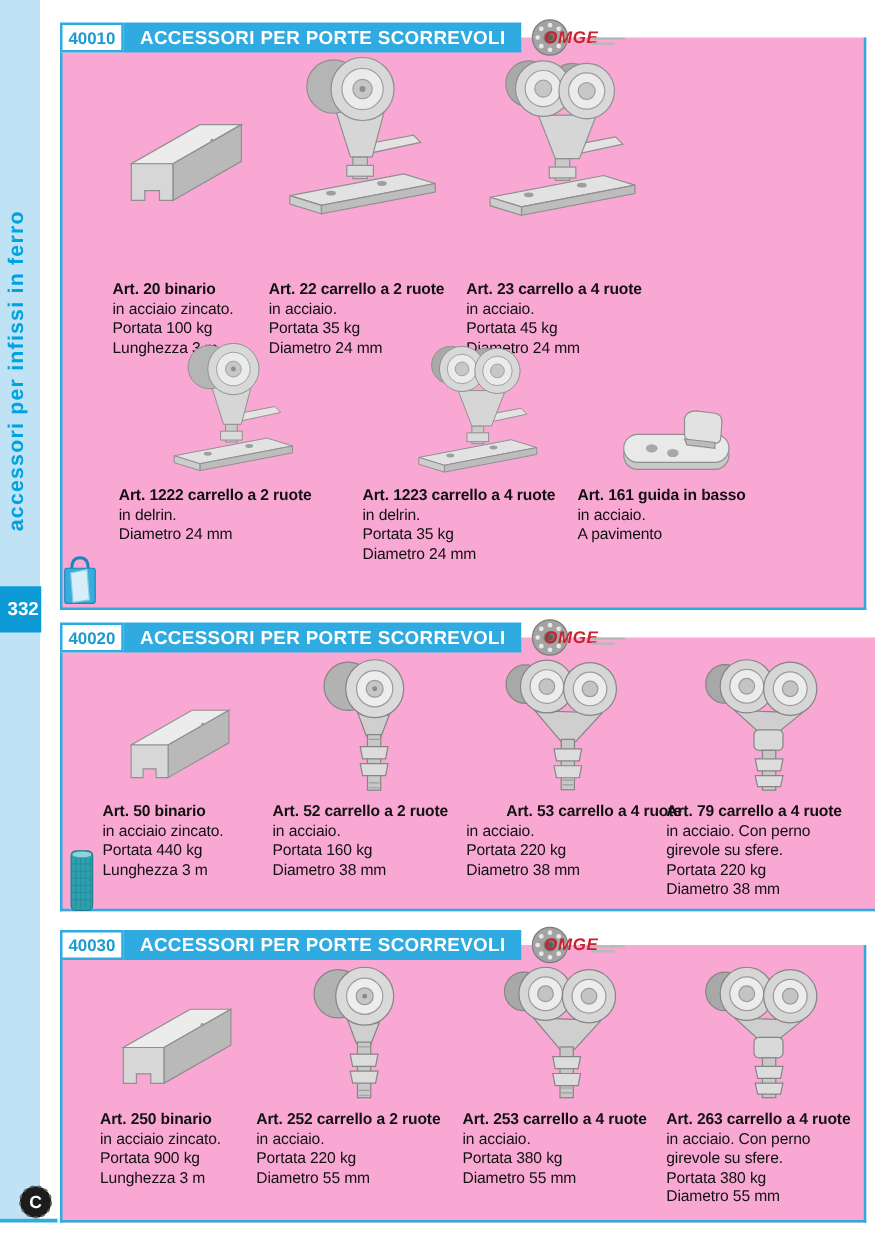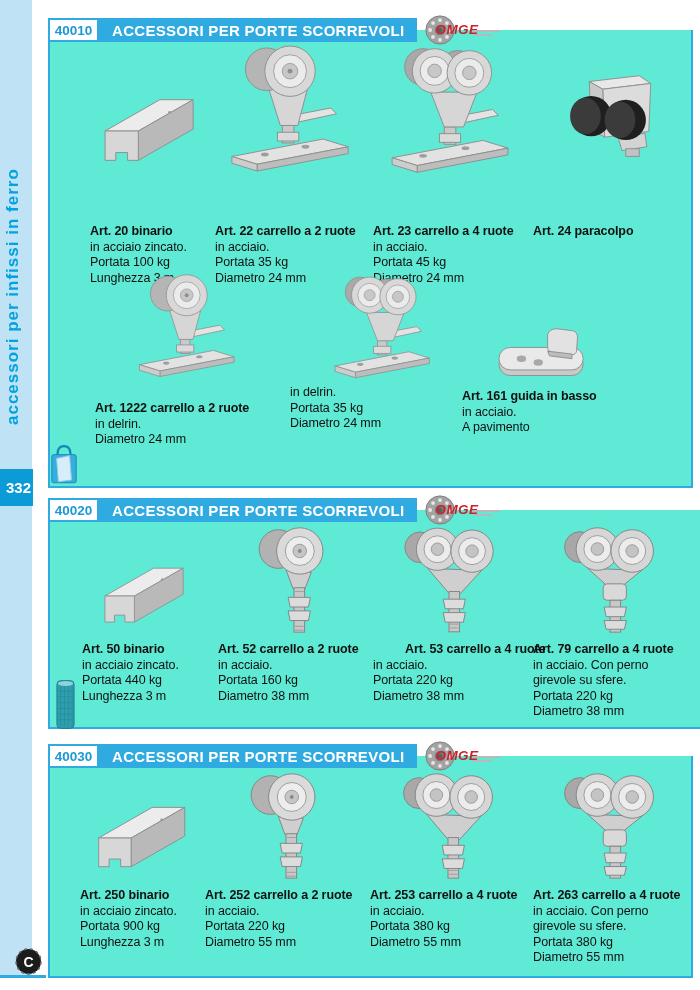--- a/index.html
+++ b/index.html
@@ -17,7 +17,7 @@
   .sidebar-rule{position:absolute;left:0;top:975px;width:46px;height:3px;background:var(--accent);}
   .c-logo{position:absolute;left:15px;top:948px;width:27px;height:27px;}
   
-  .sec{position:absolute;border:2px solid var(--accent);border-top:none;background:#5eead4;box-sizing:content-box;}
+  .sec{position:absolute;border:2px solid var(--accent);border-top:none;background:#f9a8d4;box-sizing:content-box;}
   #sec1{left:48px;top:30px;width:641px;height:456px;}
   #sec2{left:48px;top:510px;width:641px;height:217px;padding-left:20px;}
   #sec3{left:48px;top:756px;width:641px;height:220px;}

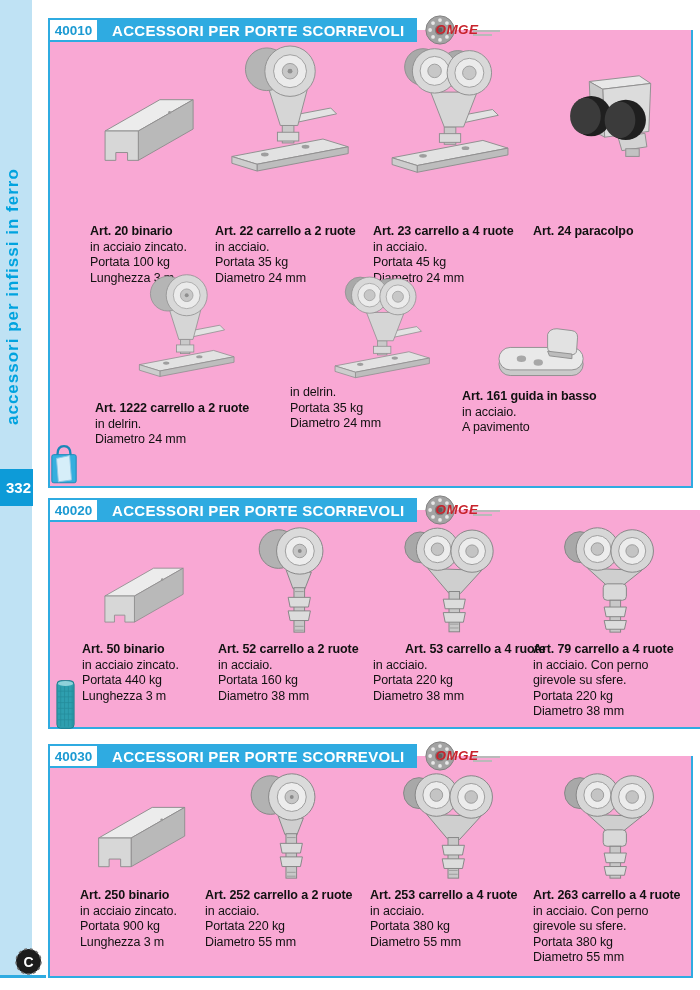--- a/index.html
+++ b/index.html
@@ -257,14 +257,6 @@
       <div class="p-line">Diametro 24 mm</div>
     </div>
 
-    <div class="card" style="left:483px;top:10px;width:150px;">
-      <div class="photo bottom" style="height:140px;padding-bottom:14px;box-sizing:border-box;">
-        <svg width="92" height="96" viewBox="0 0 95 100">
-            <use href="#sym-bumper"></use>
-          </svg>
-      </div>
-      <div class="p-title">Art. 24 paracolpo</div>
-    </div>
 
     <div class="card" style="left:45px;top:240px;width:185px;">
       <div class="photo" style="height:115px;">

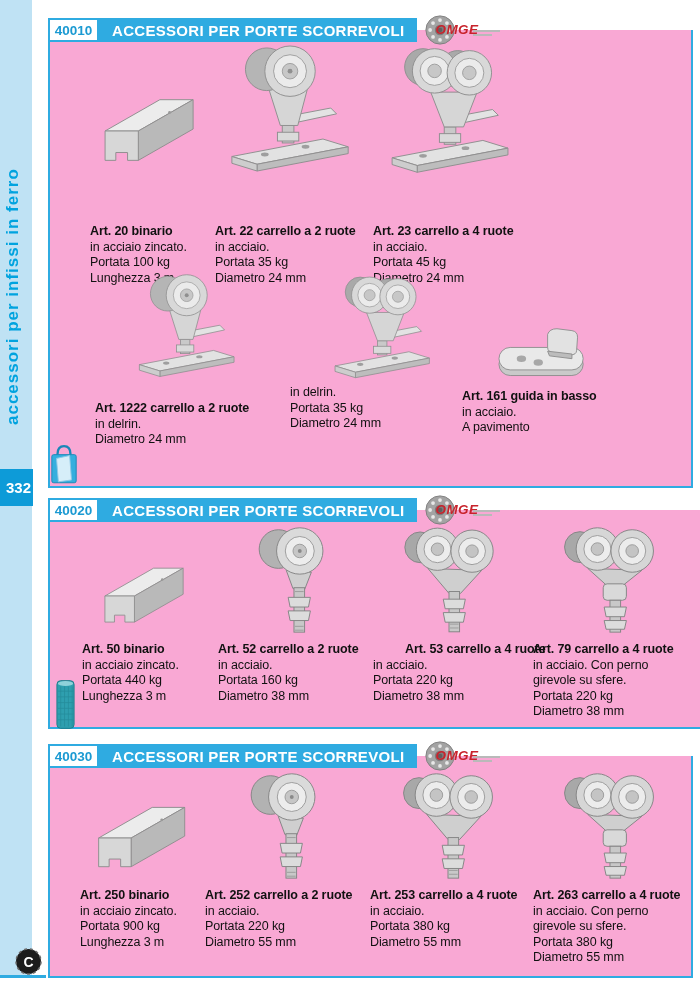--- a/index.html
+++ b/index.html
@@ -264,7 +264,7 @@
             <use href="#sym-trolley2rail"></use>
           </svg>
       </div>
-      <div class="p-title" style="margin-top:16px;">Art. 1222 carrello a 2 ruote</div>
+      <div class="p-title" style="margin-top:4px;">Art. 1222 carrello a 2 ruote</div>
       <div class="p-line">in delrin.</div>
       <div class="p-line">Diametro 24 mm</div>
     </div>

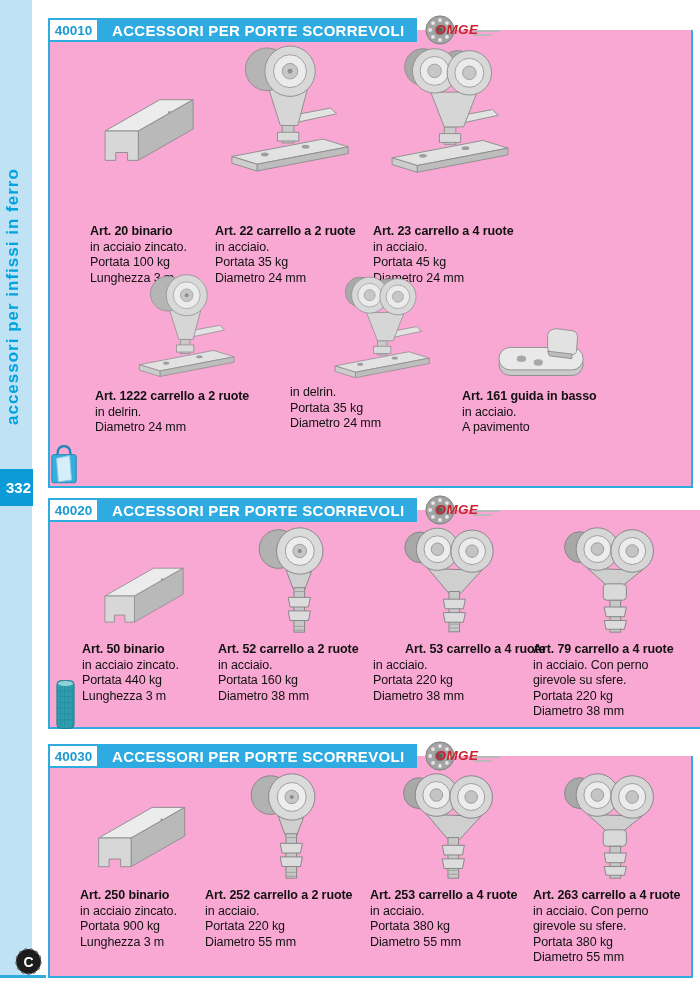--- a/index.html
+++ b/index.html
@@ -275,6 +275,7 @@
             <use href="#sym-trolley4rail"></use>
           </svg>
       </div>
+      <div class="p-title" style="margin-top:4px;">Art. 1223 carrello a 4 ruote</div>
       <div class="p-line">in delrin.</div>
       <div class="p-line">Portata 35 kg</div>
       <div class="p-line">Diametro 24 mm</div>

